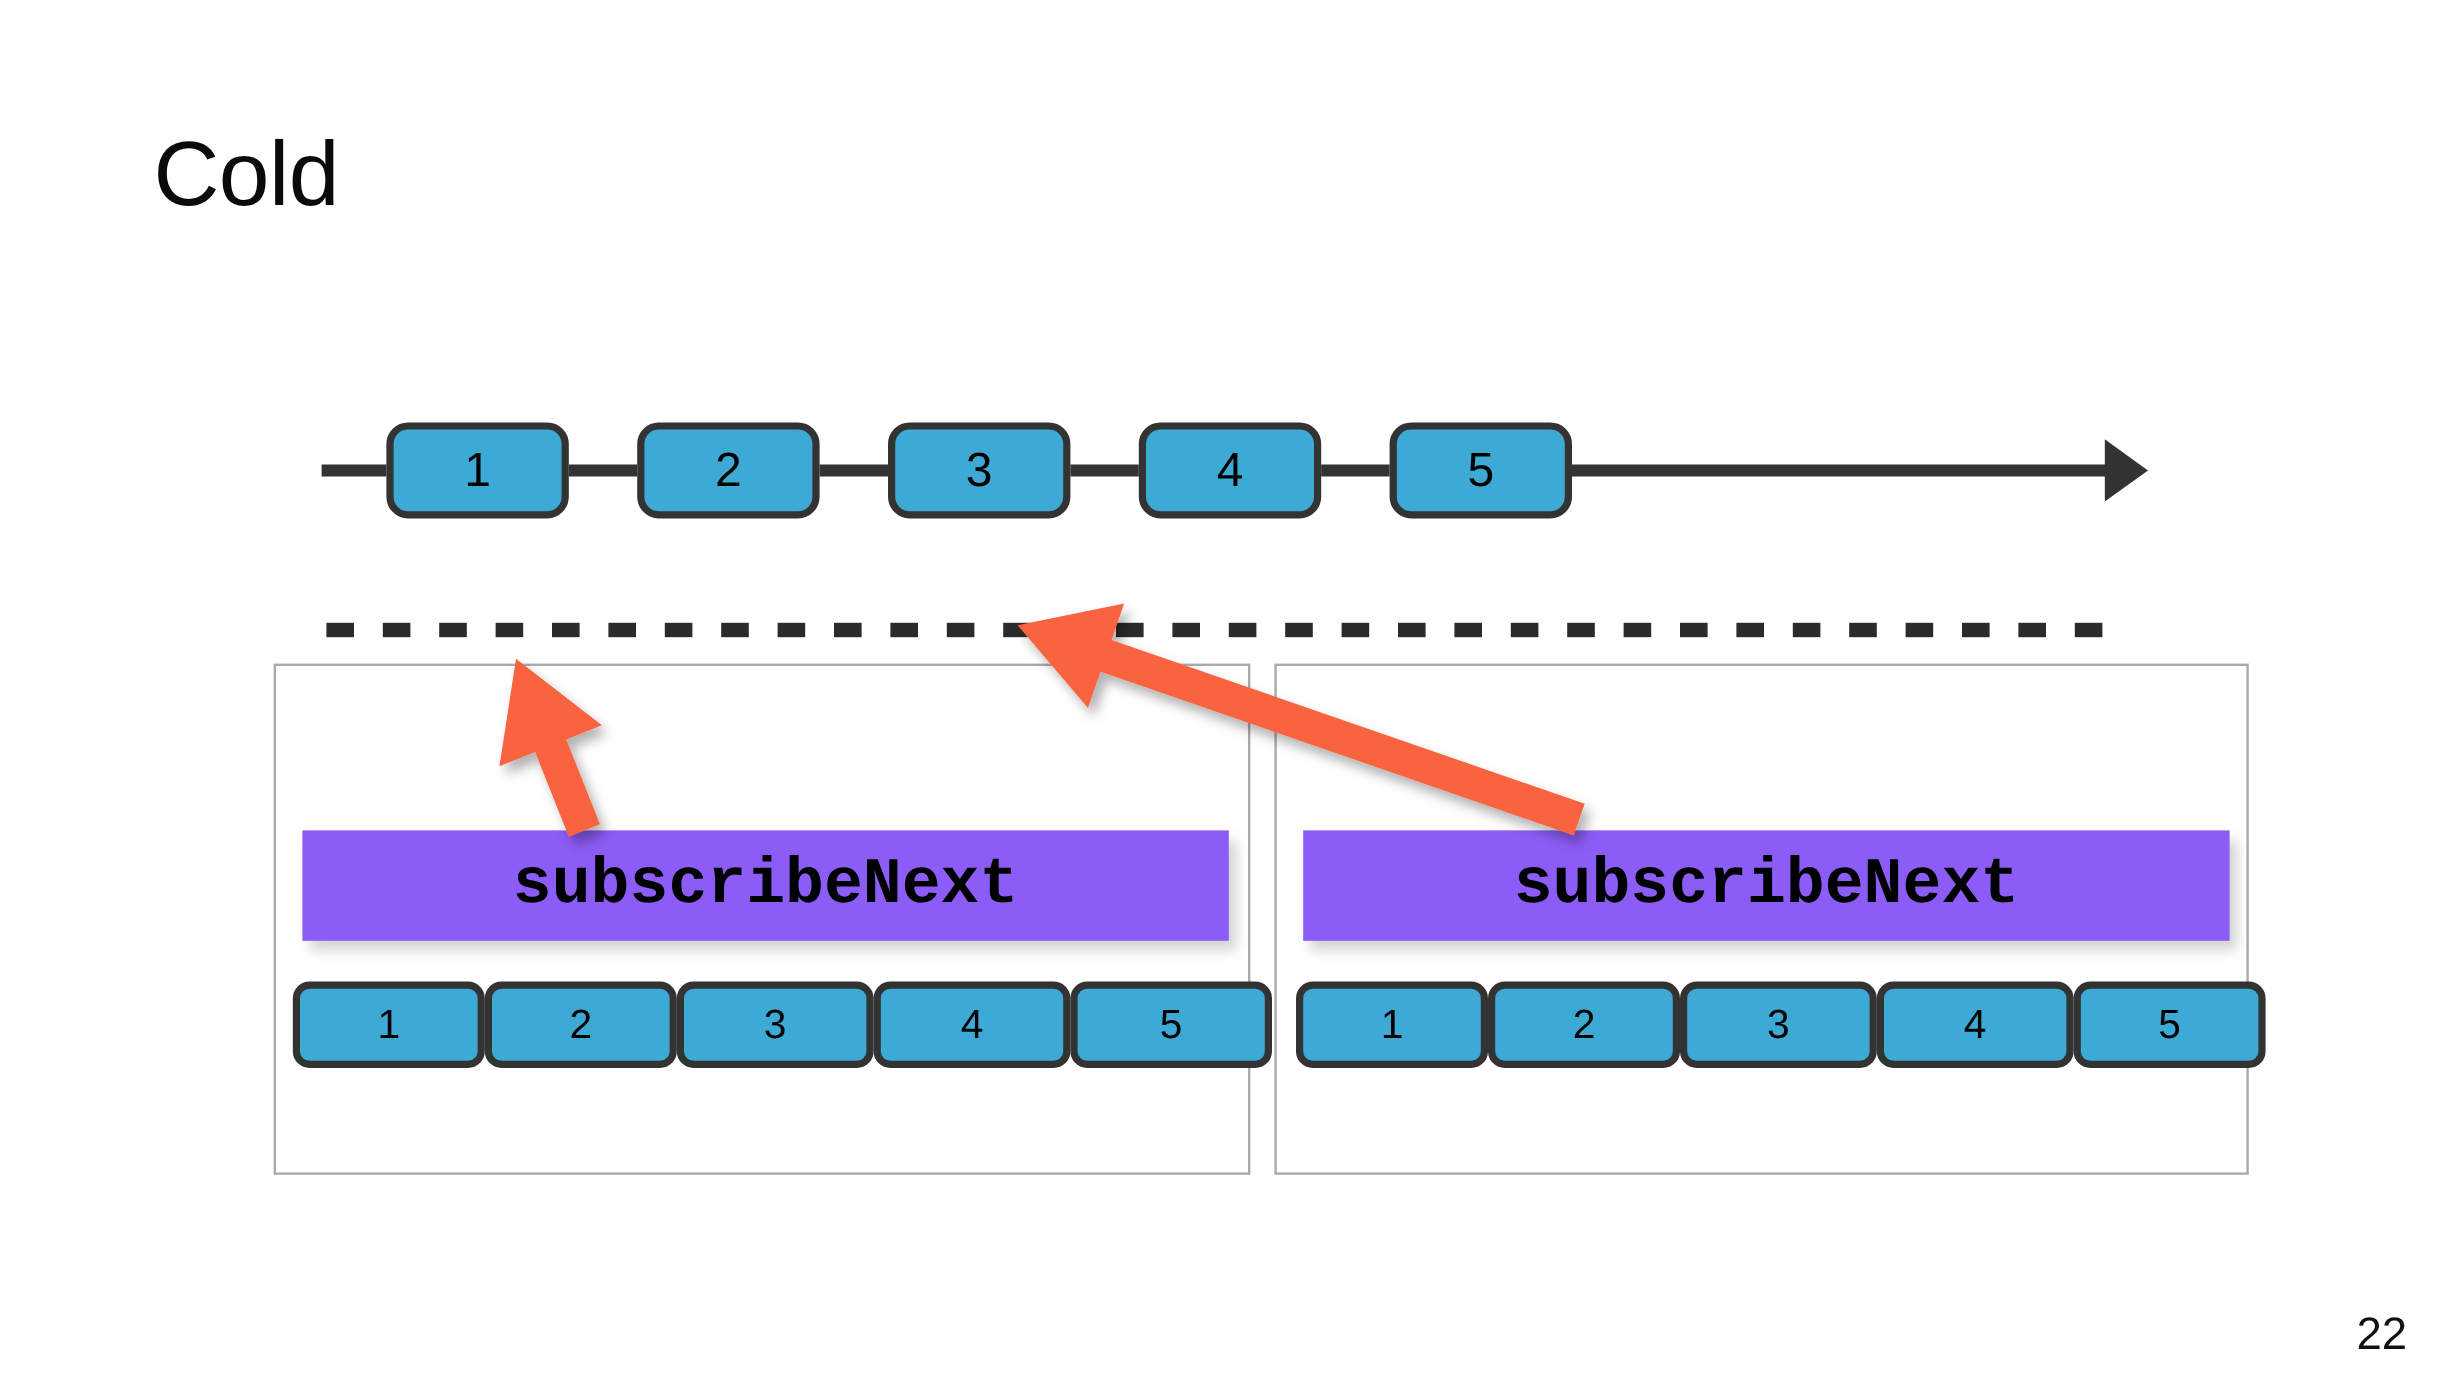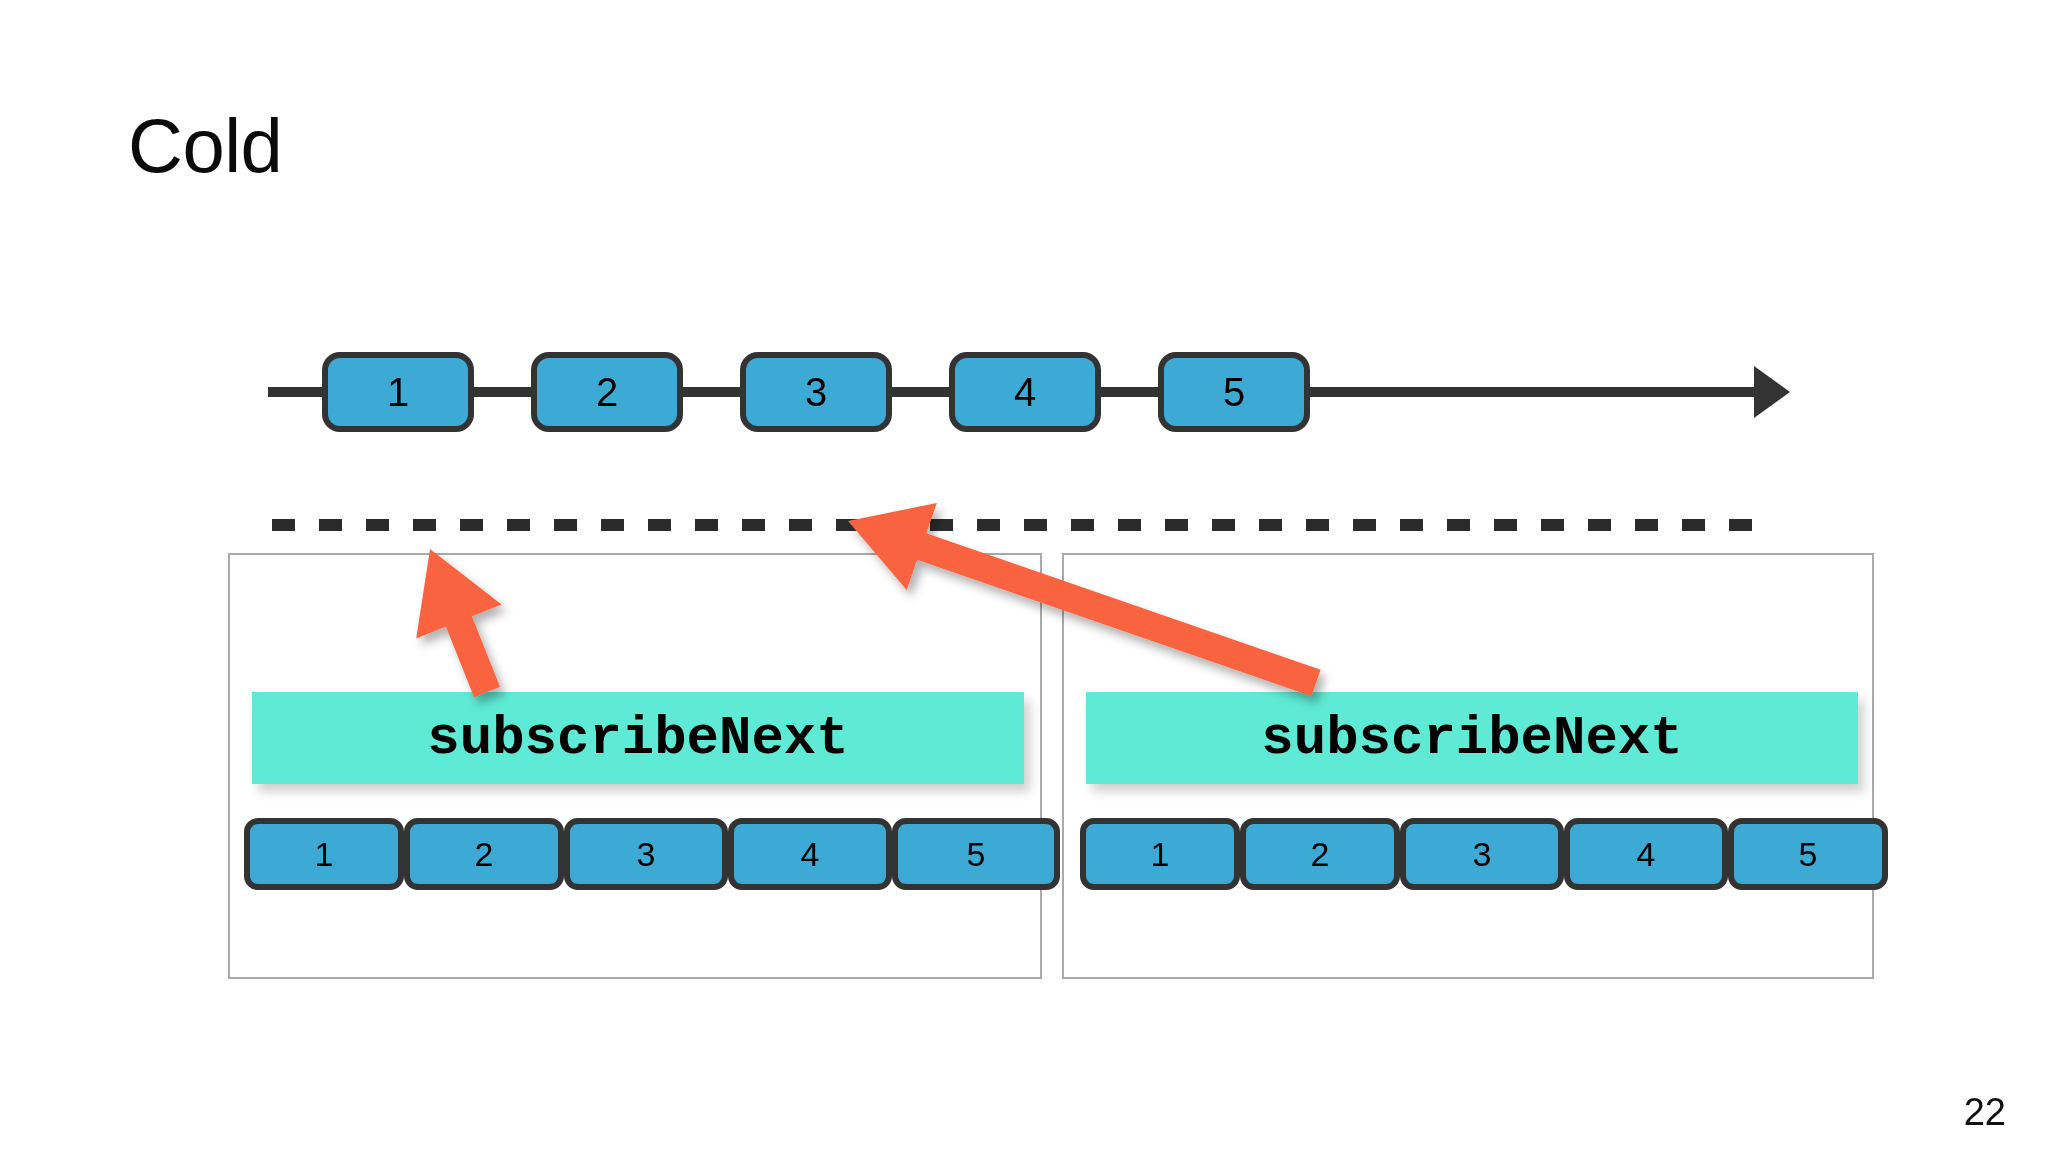--- a/index.html
+++ b/index.html
@@ -95,7 +95,7 @@
   .sub-card {
     position: absolute;
     box-sizing: border-box;
-    background: #5eead4;
+    background: #8b5cf6;
     top: 692px;
     height: 92px;
     display: flex;

